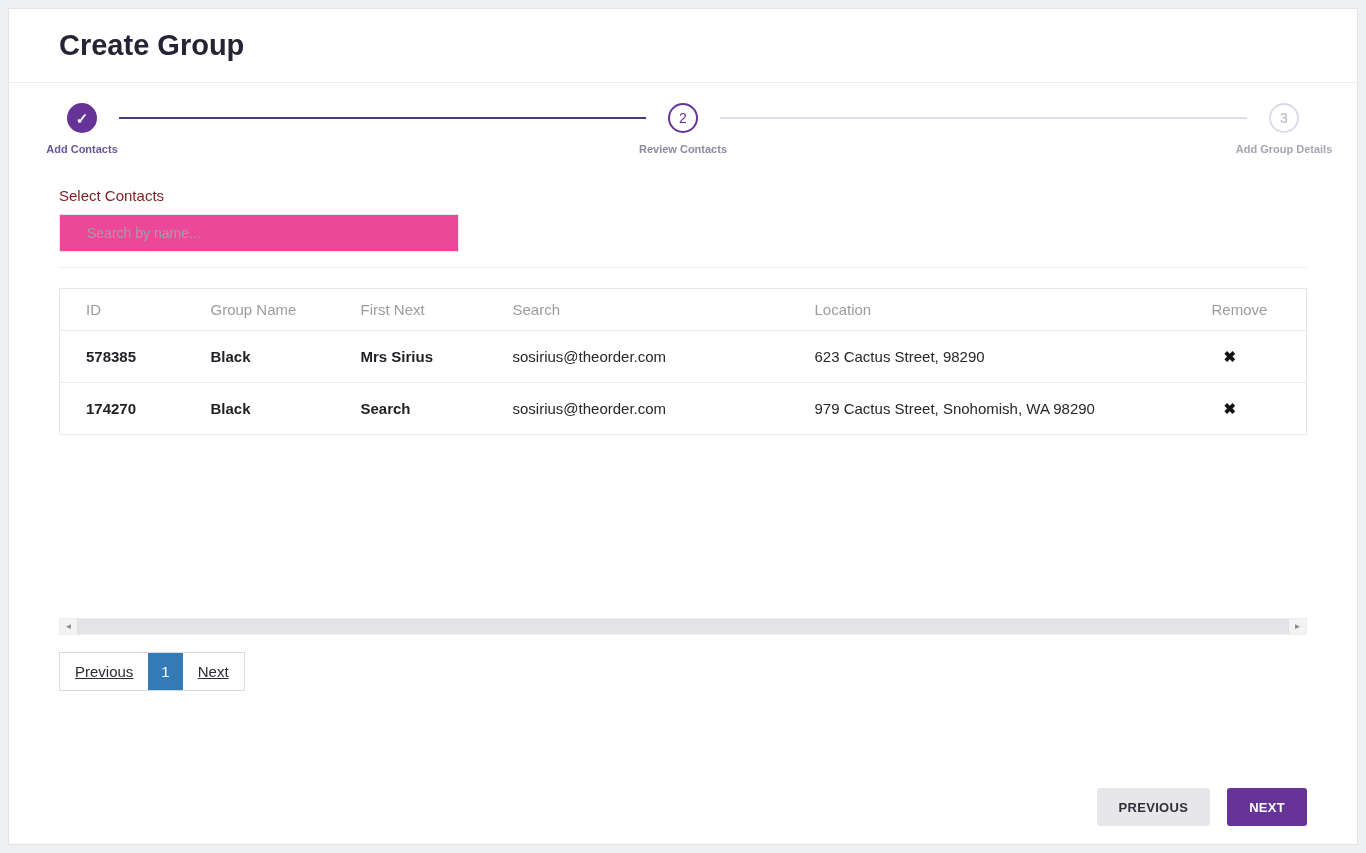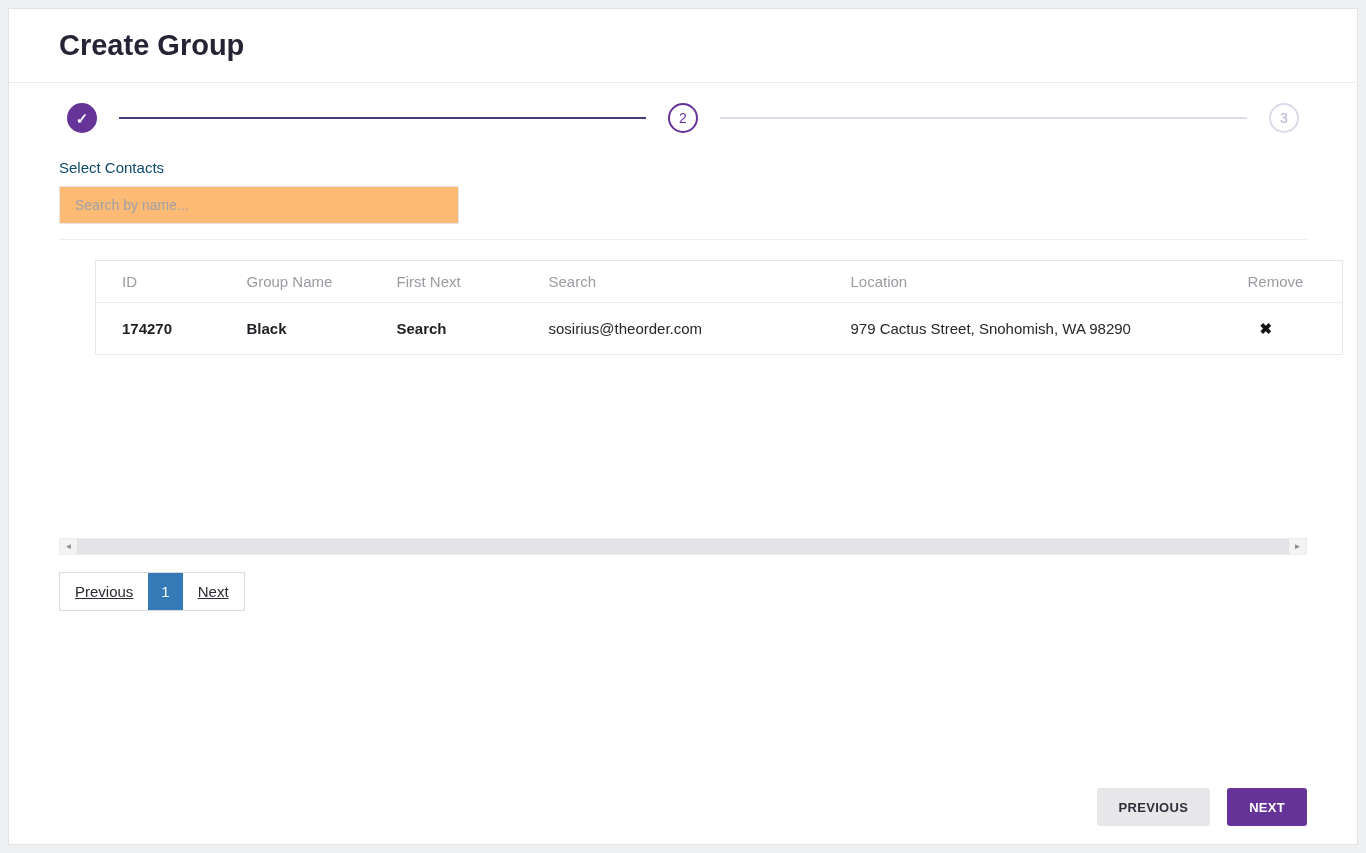--- a/index.html
+++ b/index.html
@@ -145,6 +145,11 @@
         <div class="step-circle upcoming">
           <span>3</span>
         </div>
+      </div>
+      <div class="stepper-labels">
+        <span class="lbl-0">Add Contacts</span>
+        <span class="lbl-1">Review Contacts</span>
+        <span class="lbl-2">Add Group Details</span>
       </div>
     </div>
 

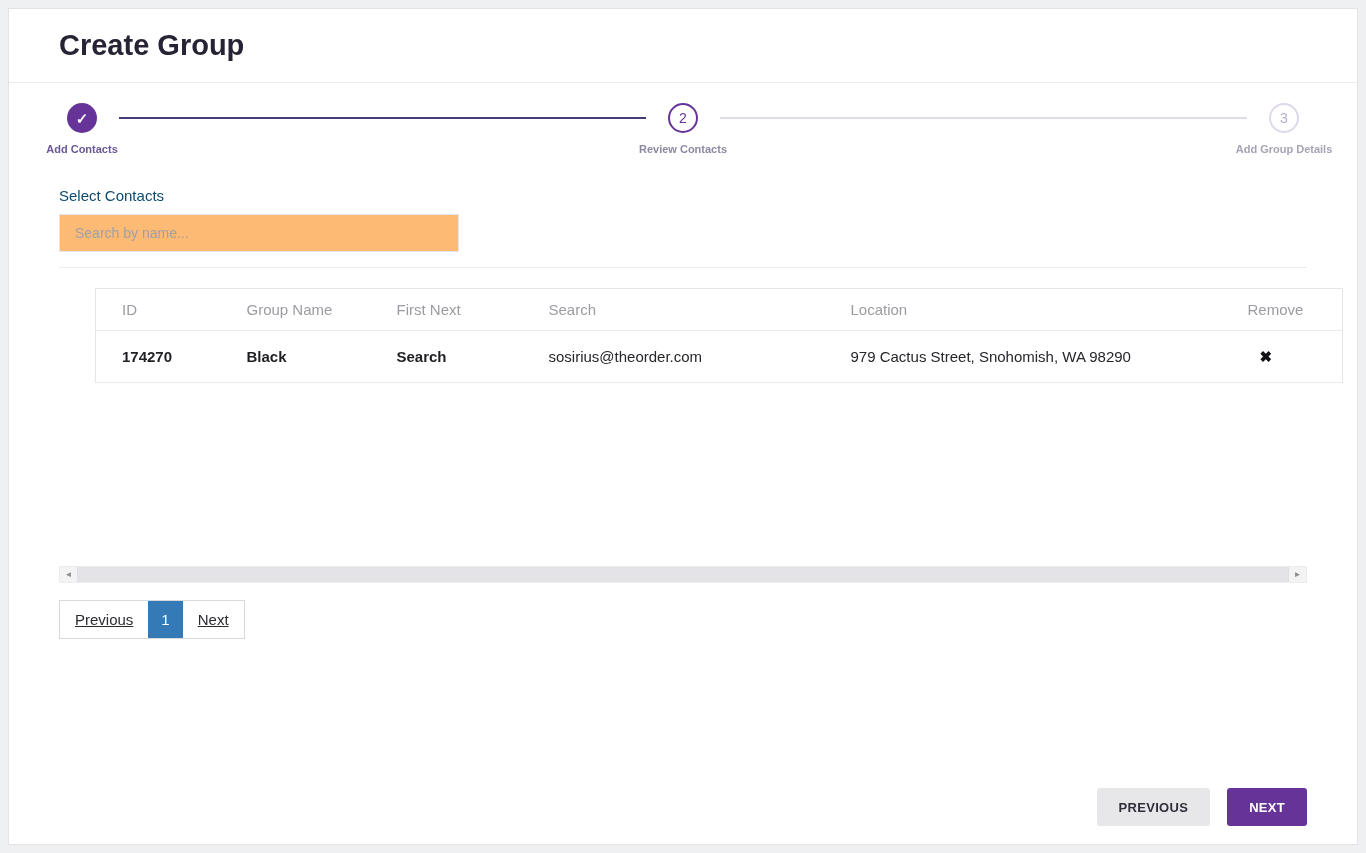--- a/index.html
+++ b/index.html
@@ -53,7 +53,7 @@
   .lbl-2{right:23px;transform:translateX(50%);color:#a7a3b4;}
   
   .content{padding:16px 50px 0;flex:0 0 auto;}
-  .section-label{font-size:15px;color:#0c4a6e;margin:10px 0 10px;}
+  .section-label{font-size:15px;color:#7f1d1d;margin:10px 0 10px;}
   .search-input{
     width:400px;height:38px;background:#fdba74;
     border:1px solid #e5e5e8;padding:0 15px;font-size:14px;color:#333;

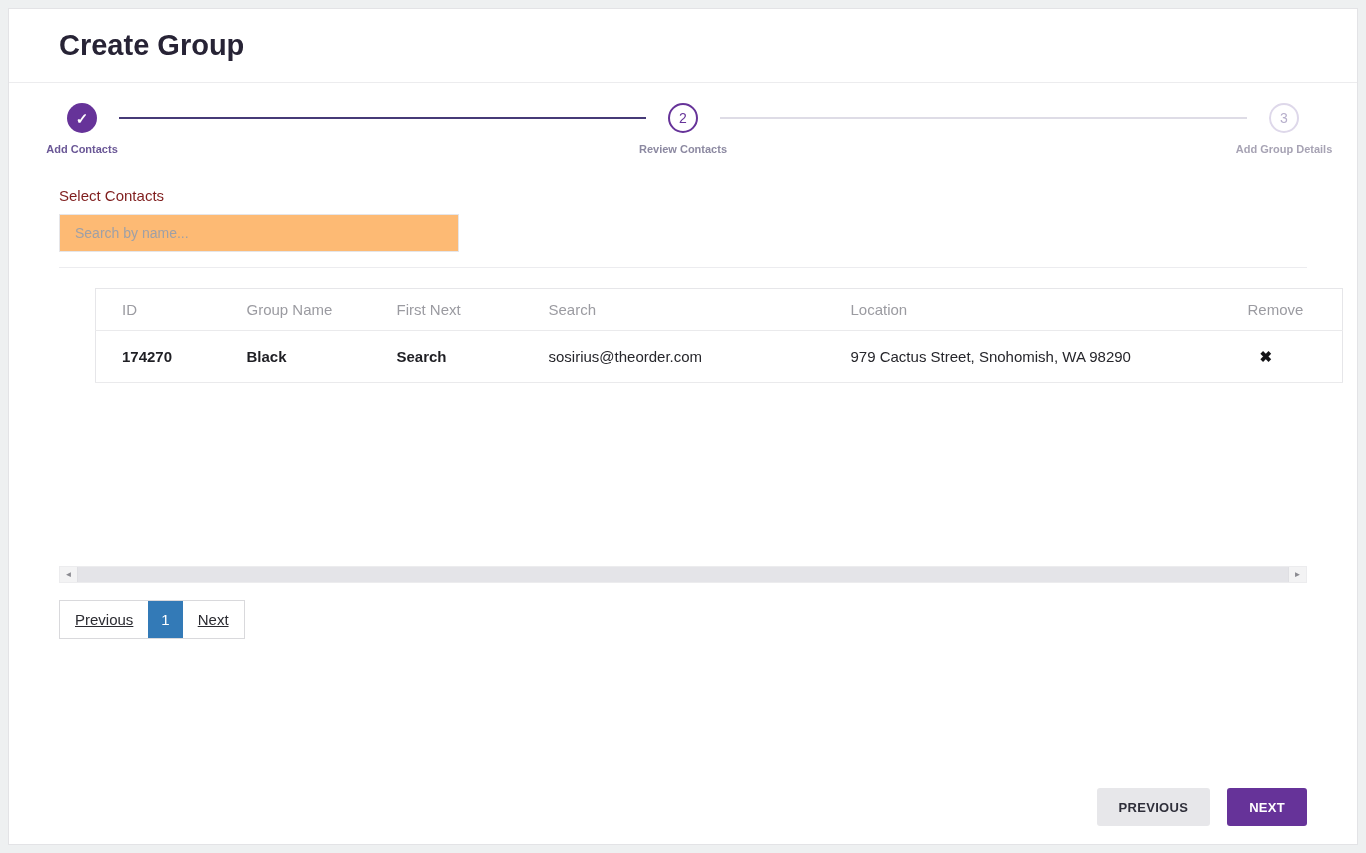--- a/index.html
+++ b/index.html
@@ -55,8 +55,8 @@
   .content{padding:16px 50px 0;flex:0 0 auto;}
   .section-label{font-size:15px;color:#7f1d1d;margin:10px 0 10px;}
   .search-input{
-    width:400px;height:38px;background:#fdba74;
-    border:1px solid #e5e5e8;padding:0 15px;font-size:14px;color:#333;
+    width:400px;height:38px;background:#ec4899;
+    border:1px solid #e5e5e8;padding:0 27px;font-size:14px;color:#333;
     font-family:"Liberation Sans",sans-serif;outline:none;
   }
   .search-input::placeholder{color:#9fa0a6;}

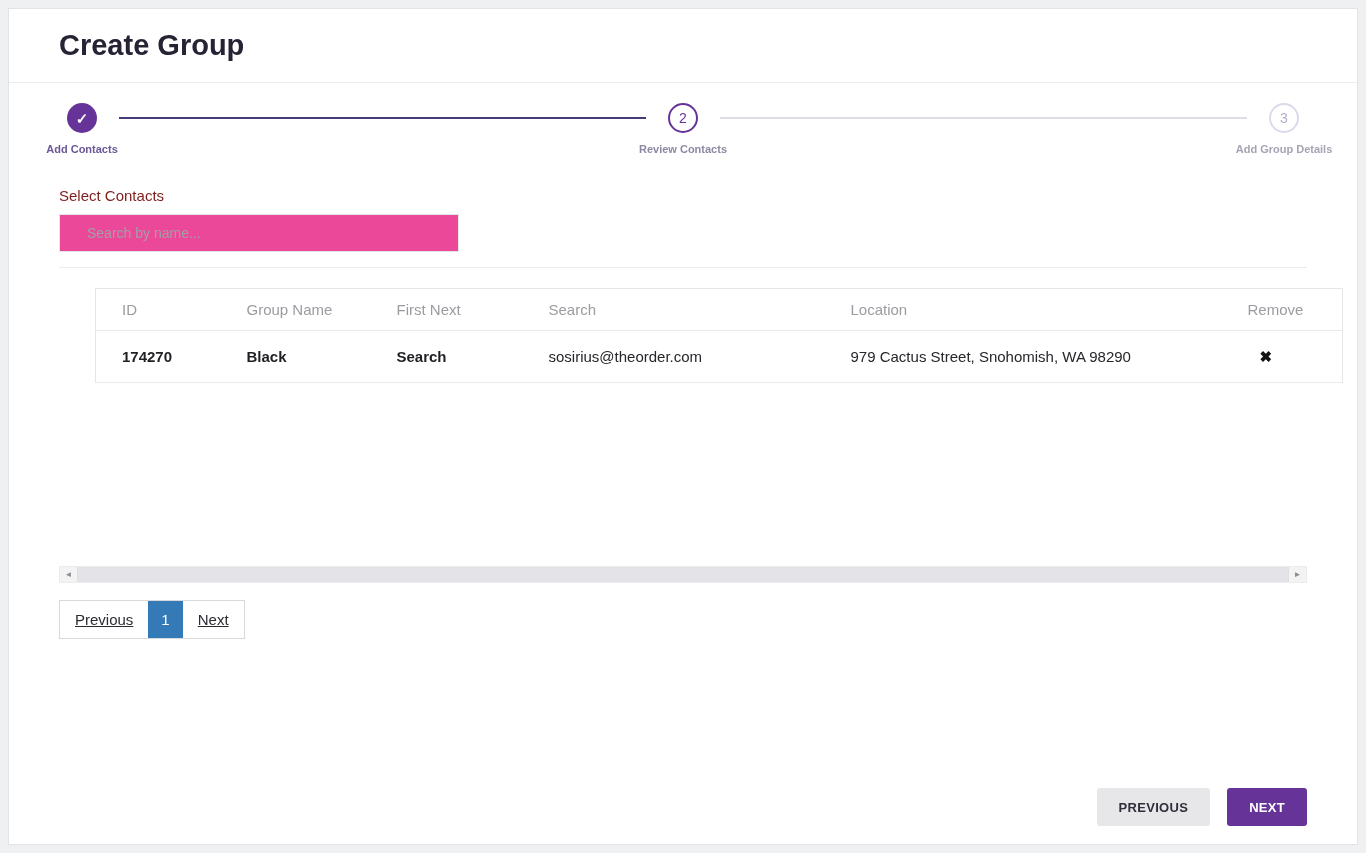--- a/index.html
+++ b/index.html
@@ -66,7 +66,6 @@
     margin-top:20px;width:100%;
     border-collapse:collapse;table-layout:fixed;
     border:1px solid #e6e6e9;
-    margin-left:36px;
   }
   th{
     font-size:15px;color:#9b9ba1;font-weight:400;text-align:left;

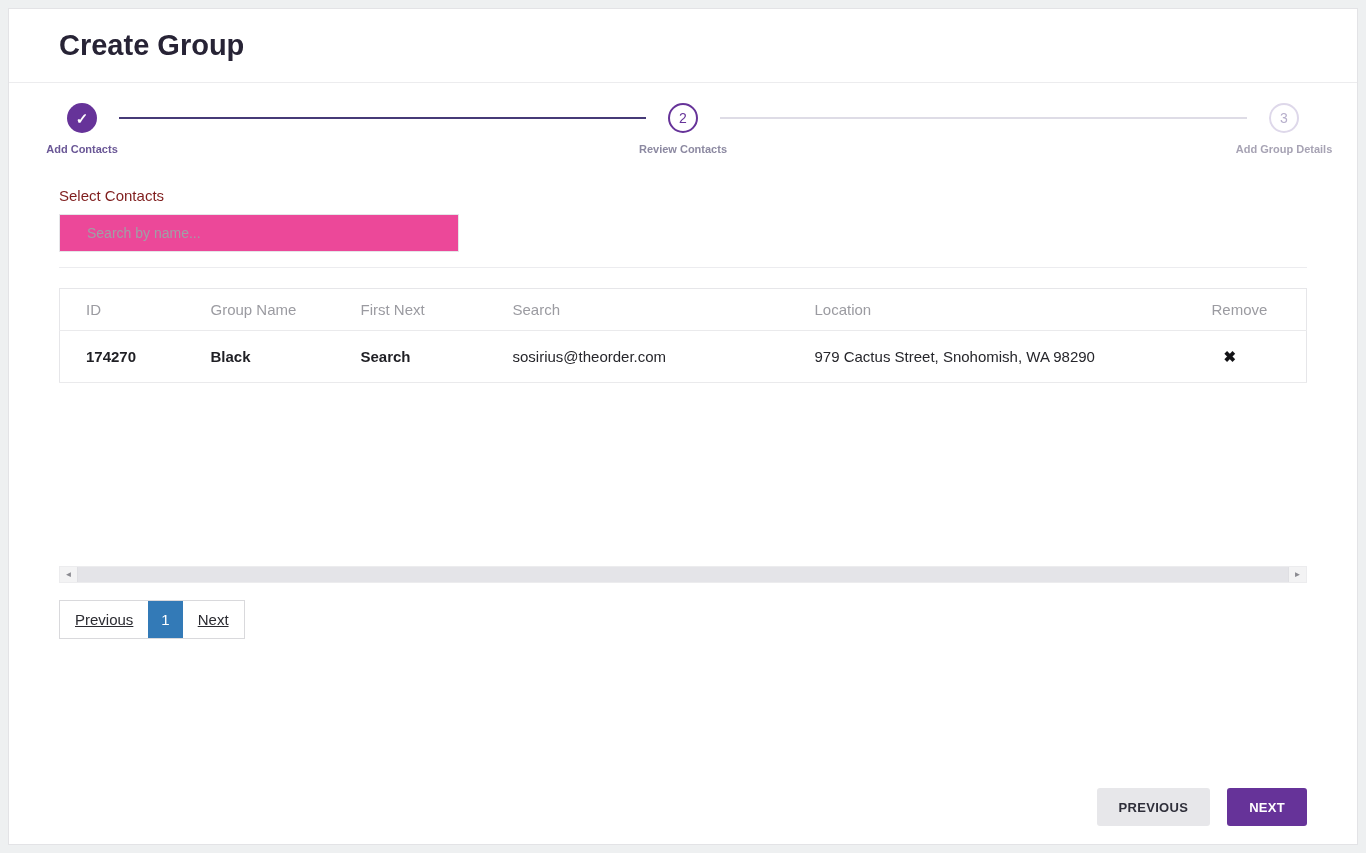--- a/index.html
+++ b/index.html
@@ -180,6 +180,18 @@
         </thead>
         <tbody>
           <tr>
+            <td class="cell-strong">578385</td>
+            <td class="cell-strong">Black</td>
+            <td class="cell-strong">Mrs Sirius</td>
+            <td>sosirius@theorder.com</td>
+            <td>623 Cactus Street, 98290</td>
+            <td>
+              <button class="remove-btn">
+                <span>✖</span>
+              </button>
+            </td>
+          </tr>
+          <tr>
             <td class="cell-strong">174270</td>
             <td class="cell-strong">Black</td>
             <td class="cell-strong">Search</td>

